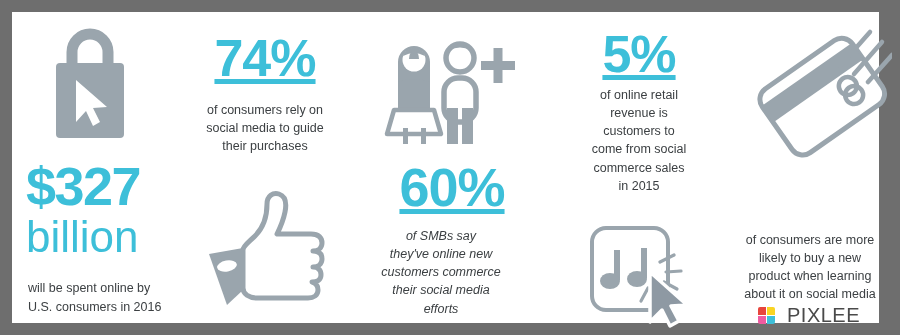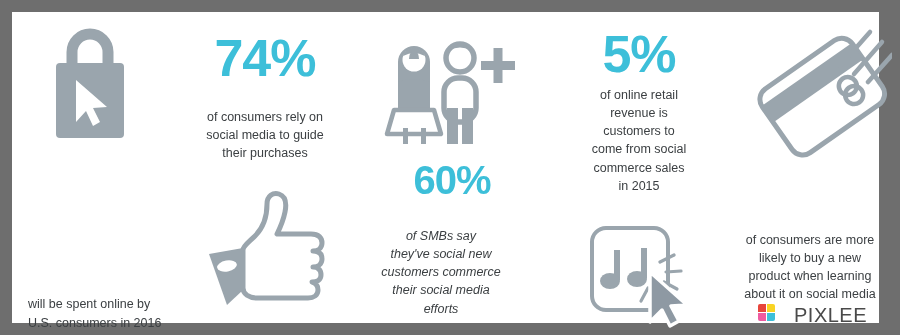--- a/index.html
+++ b/index.html
@@ -42,6 +42,7 @@
     line-height: 1;
     text-align: center;
     white-space: nowrap;
+    text-decoration: underline;
   }
 
   .stat-cap {

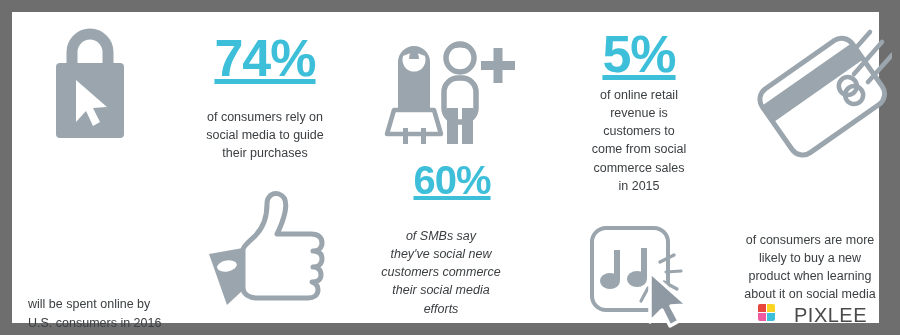--- a/index.html
+++ b/index.html
@@ -125,7 +125,7 @@
     </div>
 
     <div class="cell stat-num" style="left:178px; top:20px; width:150px; font-size:52px;">74%</div>
-    <div class="cell stat-cap" style="left:173px; top:96px; width:160px;">
+    <div class="cell stat-cap" style="left:173px; top:89px; width:160px;">
       <div>of consumers rely on</div>
       <div>social media to guide</div>
       <div>their purchases</div>

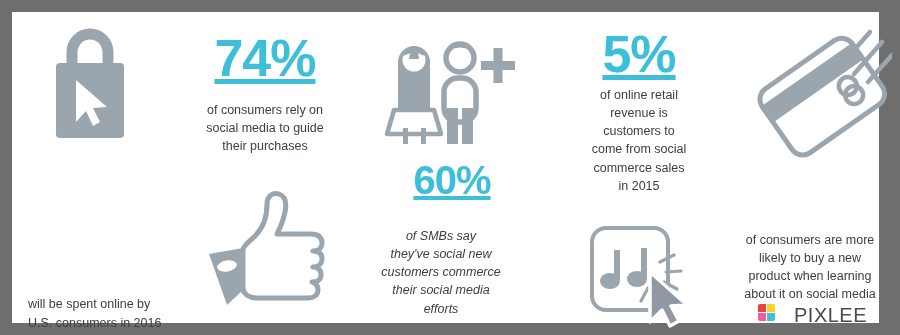--- a/index.html
+++ b/index.html
@@ -119,6 +119,10 @@
       </svg>
     </div>
 
+    <div class="cell big-money" style="left:14px; top:148px; width:170px;">
+      <span class="amount">$327</span>
+      <span class="unit">billion</span>
+    </div>
     <div class="cell money-cap" style="left:16px; top:263px; width:165px;">
       <div>will be spent online by</div>
       <div>U.S. consumers in 2016</div>

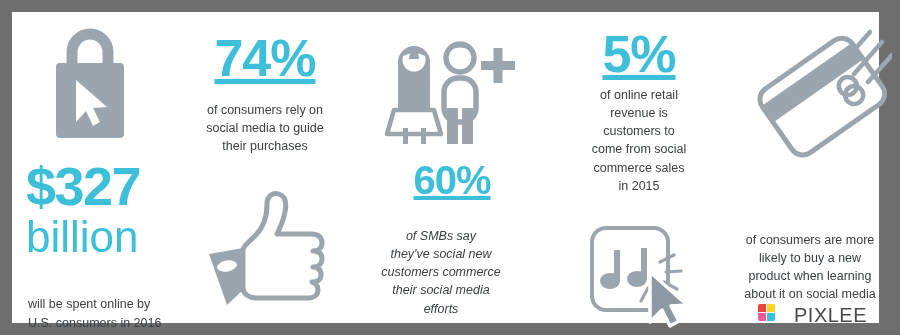--- a/index.html
+++ b/index.html
@@ -185,7 +185,7 @@
       </svg>
     </div>
 
-    <div class="cell stat-num" style="left:360px; top:148px; width:160px; font-size:40px;">60%</div>
+    <div class="cell stat-num" style="left:360px; top:148px; width:160px; font-size:54px;">60%</div>
     <div class="cell stat-cap" style="left:344px; top:215px; width:170px;font-style:italic;">
       <div>of SMBs say</div>
       <div>they've social new</div>

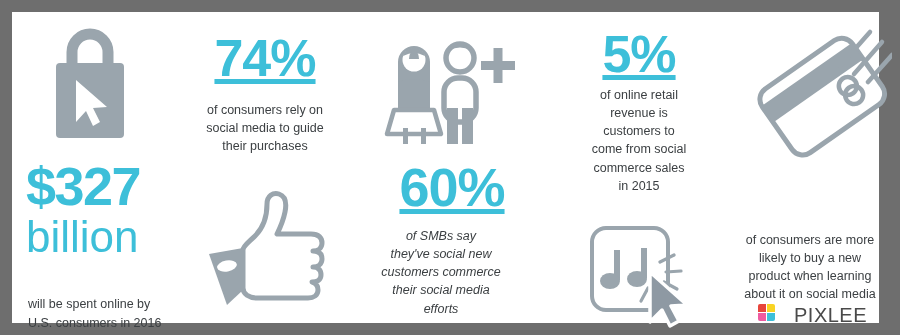--- a/index.html
+++ b/index.html
@@ -188,7 +188,7 @@
     <div class="cell stat-num" style="left:360px; top:148px; width:160px; font-size:54px;">60%</div>
     <div class="cell stat-cap" style="left:344px; top:215px; width:170px;font-style:italic;">
       <div>of SMBs say</div>
-      <div>they've social new</div>
+      <div>they've online new</div>
       <div>customers commerce</div>
       <div>their social media</div>
       <div>efforts</div>

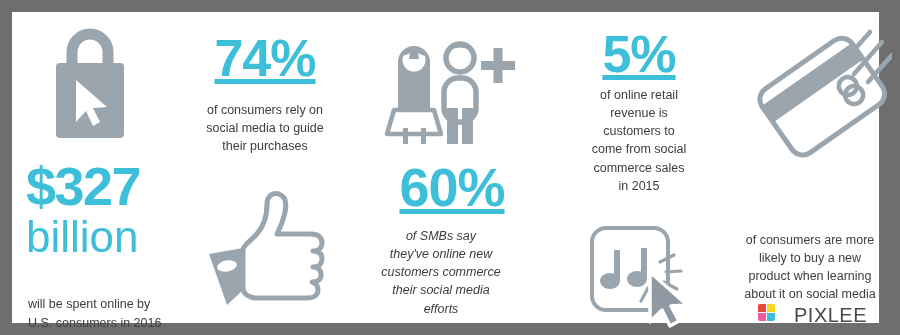--- a/index.html
+++ b/index.html
@@ -75,7 +75,7 @@
     font-size: 12.5px;
     line-height: 1.5;
     text-align: left;
-    margin-top: 20px;
+    margin-top: 4px;
   }
 
   svg { display: block; }

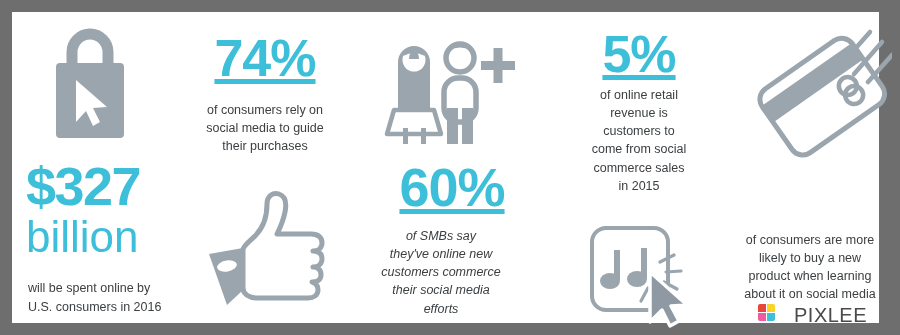--- a/index.html
+++ b/index.html
@@ -83,8 +83,8 @@
   .brand {
     position: absolute;
     display: flex;
-    align-items: flex-start;
-    gap: 19px;
+    align-items: center;
+    gap: 12px;
   }
   .brand-word {
     font-size: 20px;

